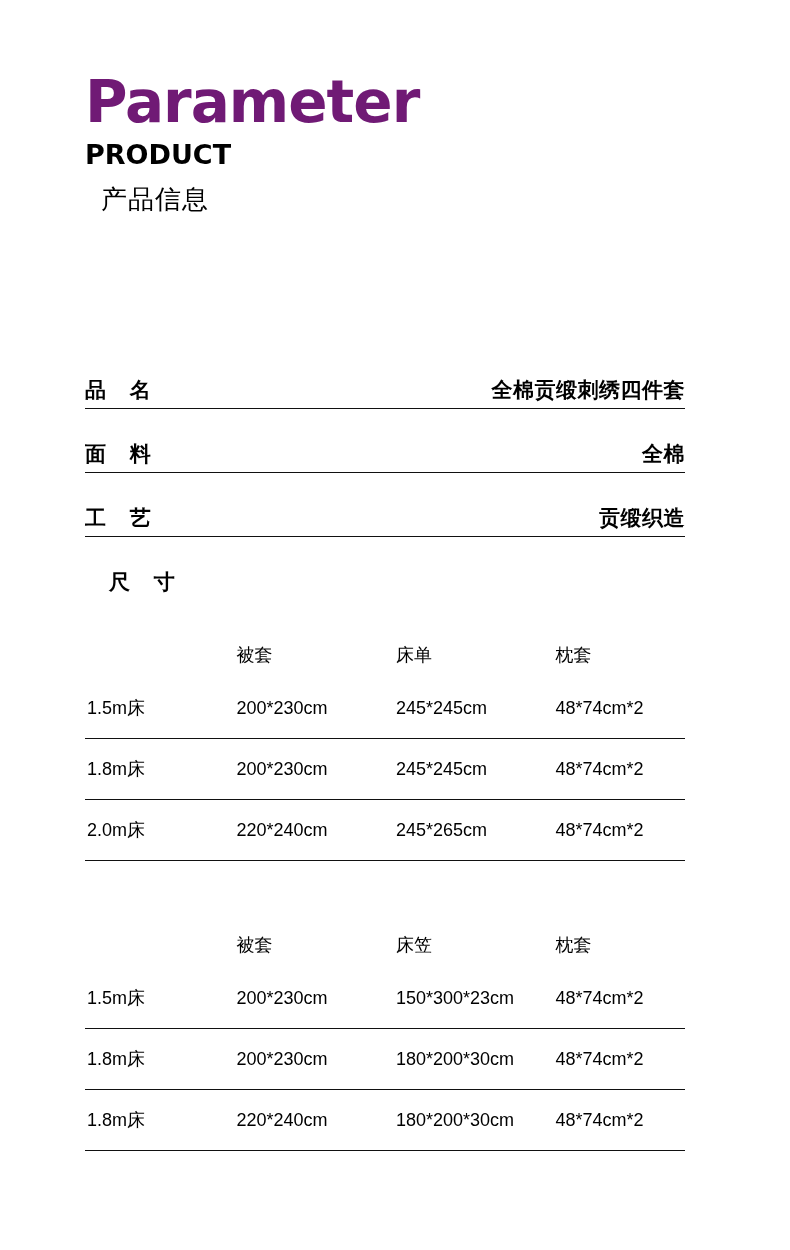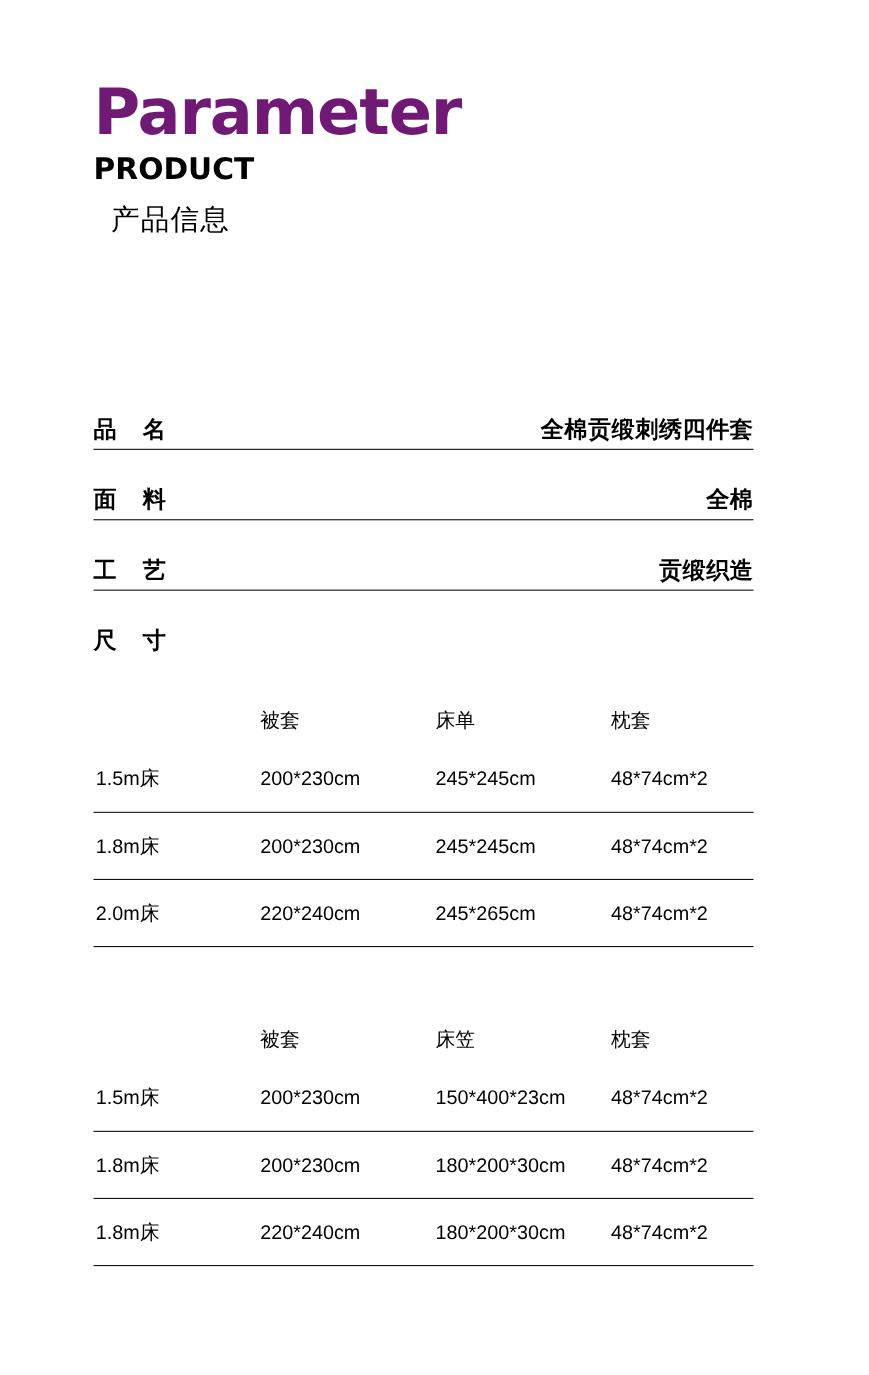--- a/index.html
+++ b/index.html
@@ -75,6 +75,7 @@
   .spec-row.no-line {
     border-bottom: none;
     margin-bottom: 0;
+    margin-left: 24px;
   }
   .spec-label {
     font-size: 21px;

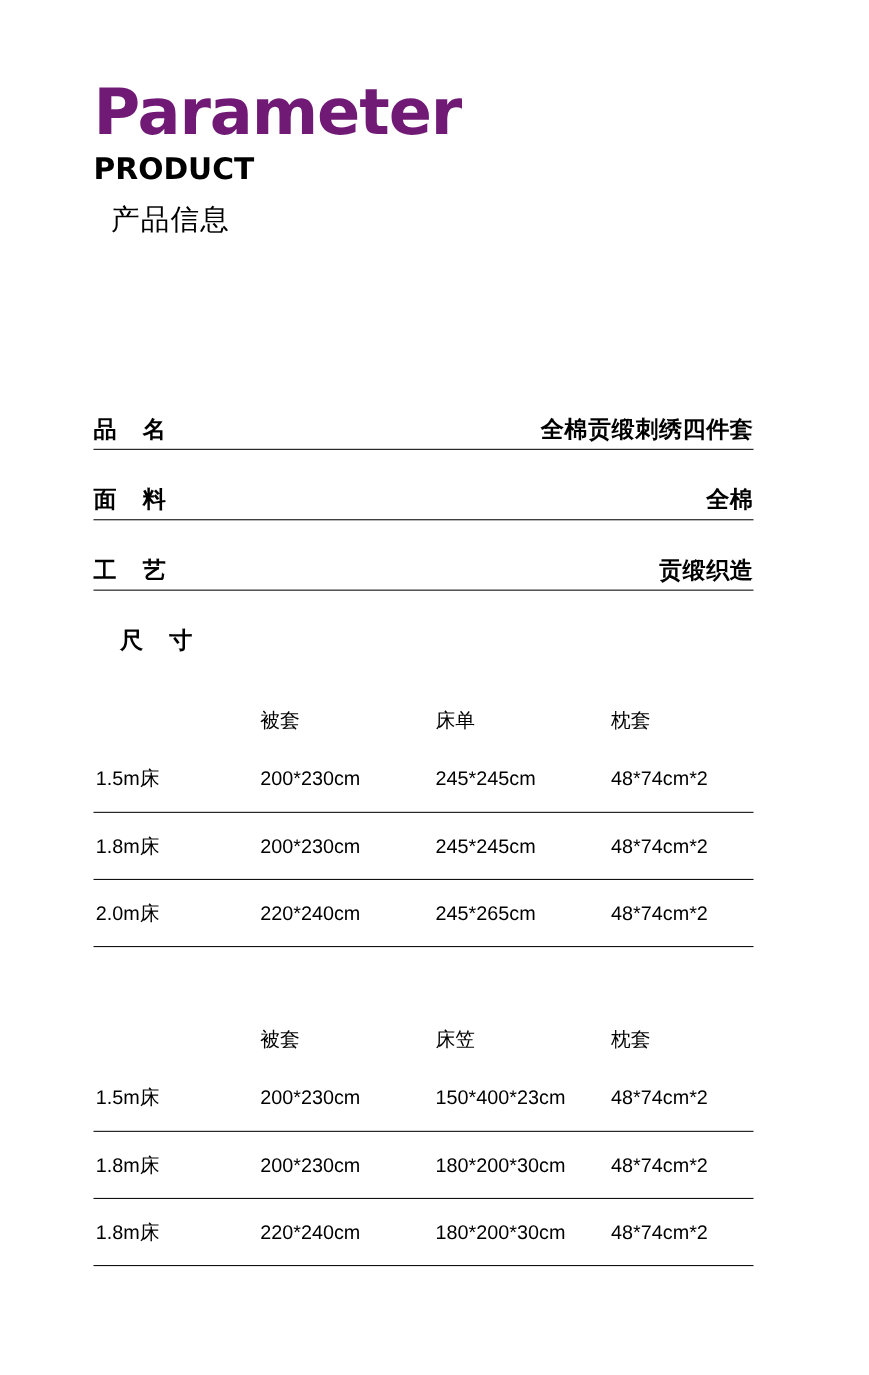--- a/index.html
+++ b/index.html
@@ -195,7 +195,7 @@
     <div class="size-row">
       <span class="cell c0">1.5m床</span>
       <span class="cell c1">200*230cm</span>
-      <span class="cell c2">150*400*23cm</span>
+      <span class="cell c2">150*300*23cm</span>
       <span class="cell c3">48*74cm*2</span>
     </div>
     <div class="size-row">

